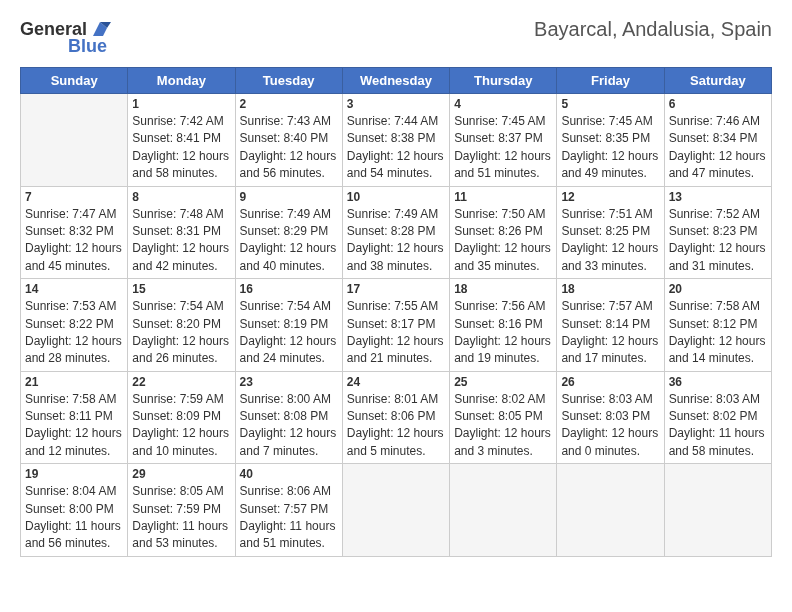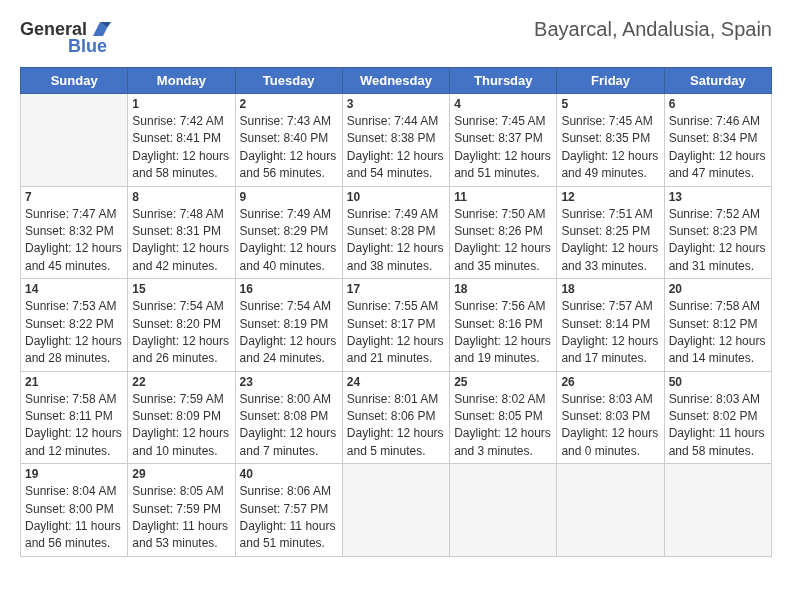--- a/index.html
+++ b/index.html
@@ -323,7 +323,7 @@
 and 0 minutes.</div>
           </td>
           <td>
-            <span class="day-number">50</span>
+            <span class="day-number">36</span>
             <div class="day-info">Sunrise: 8:03 AM
 Sunset: 8:02 PM
 Daylight: 11 hours

